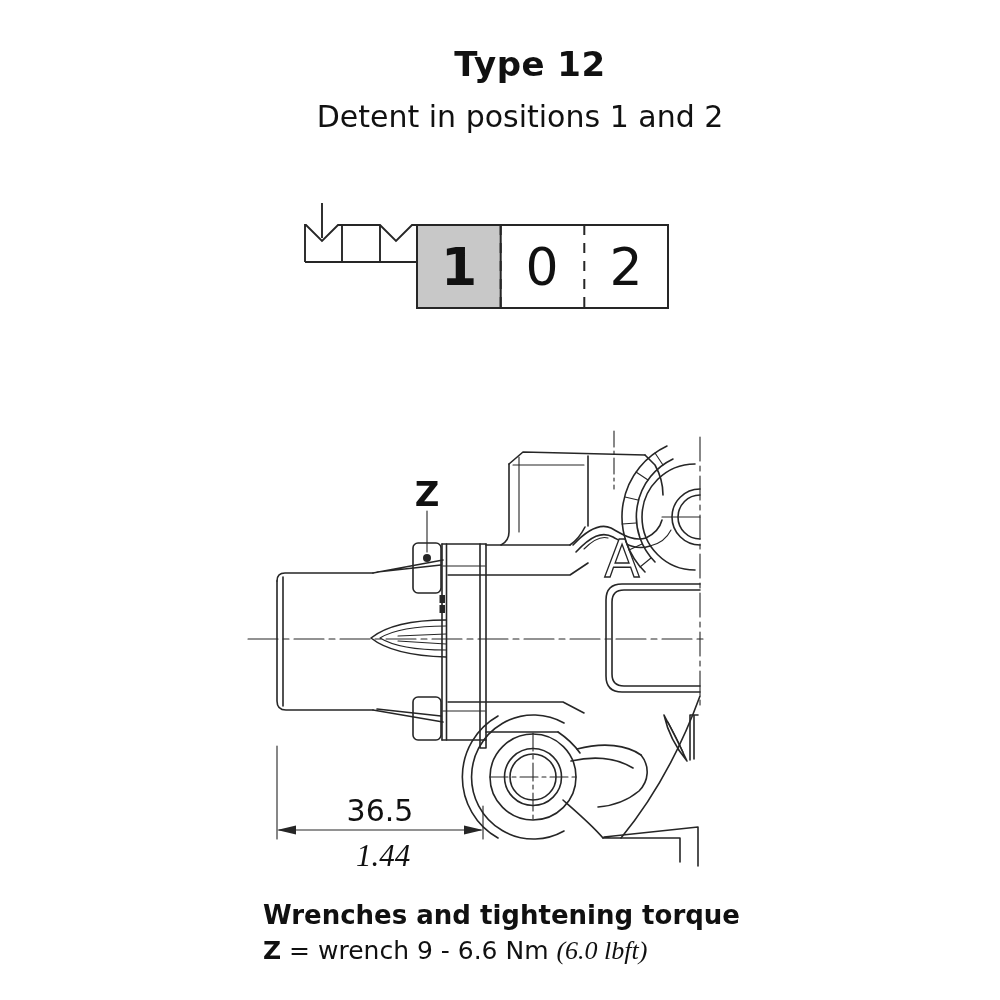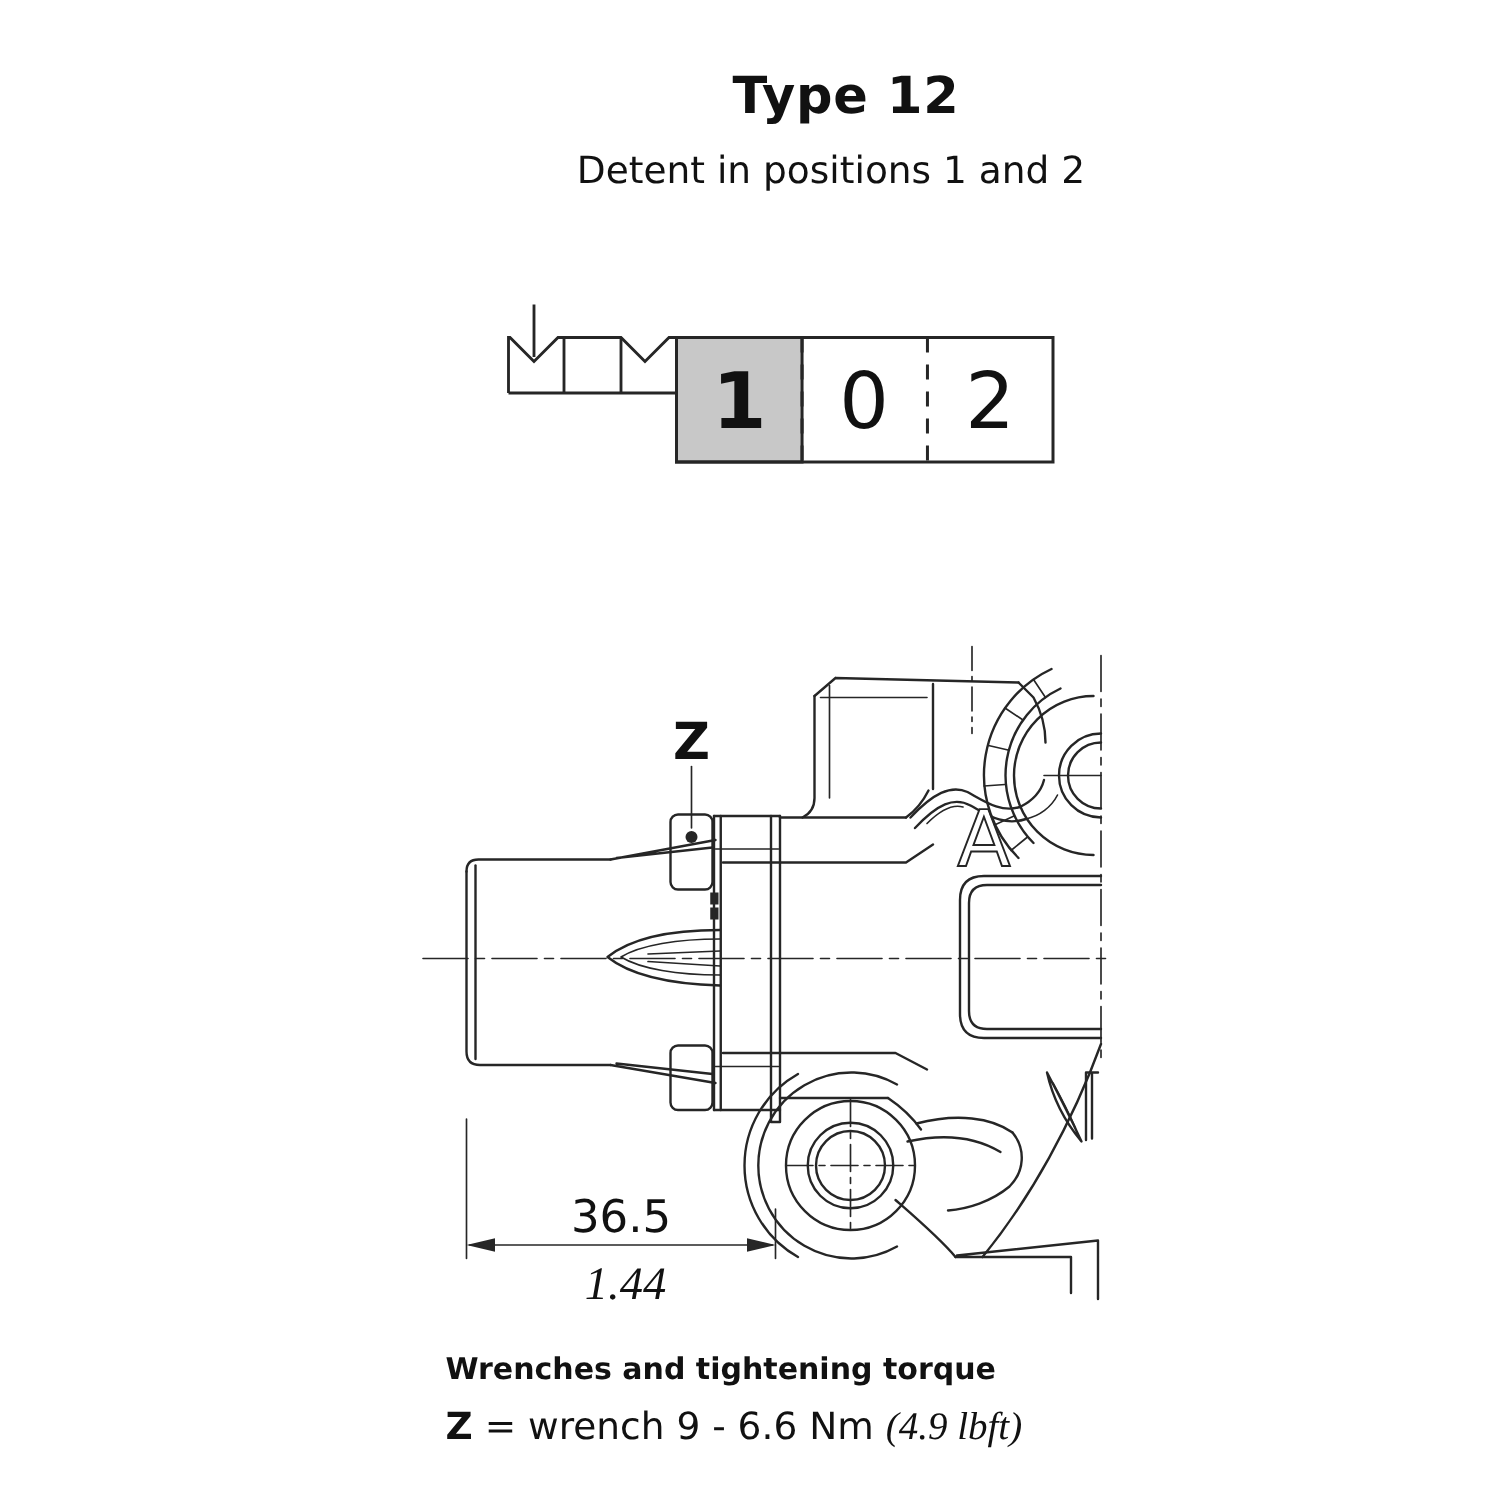--- a/index.html
+++ b/index.html
@@ -4,7 +4,7 @@
 <style>
   html,body{margin:0;padding:0;background:#fff;}
   #page{position:relative;width:843px;height:1000px;background:#ffffff;overflow:hidden;
-        font-family:"DejaVu Sans","Liberation Sans",sans-serif;color:#111;margin-left:34px;}
+        font-family:"DejaVu Sans","Liberation Sans",sans-serif;color:#111;}
   .abs{position:absolute;}
   .ctr{transform:translateX(-50%);white-space:nowrap;}
   #title{left:530px;top:44px;font-size:34px;font-weight:bold;letter-spacing:.5px;}

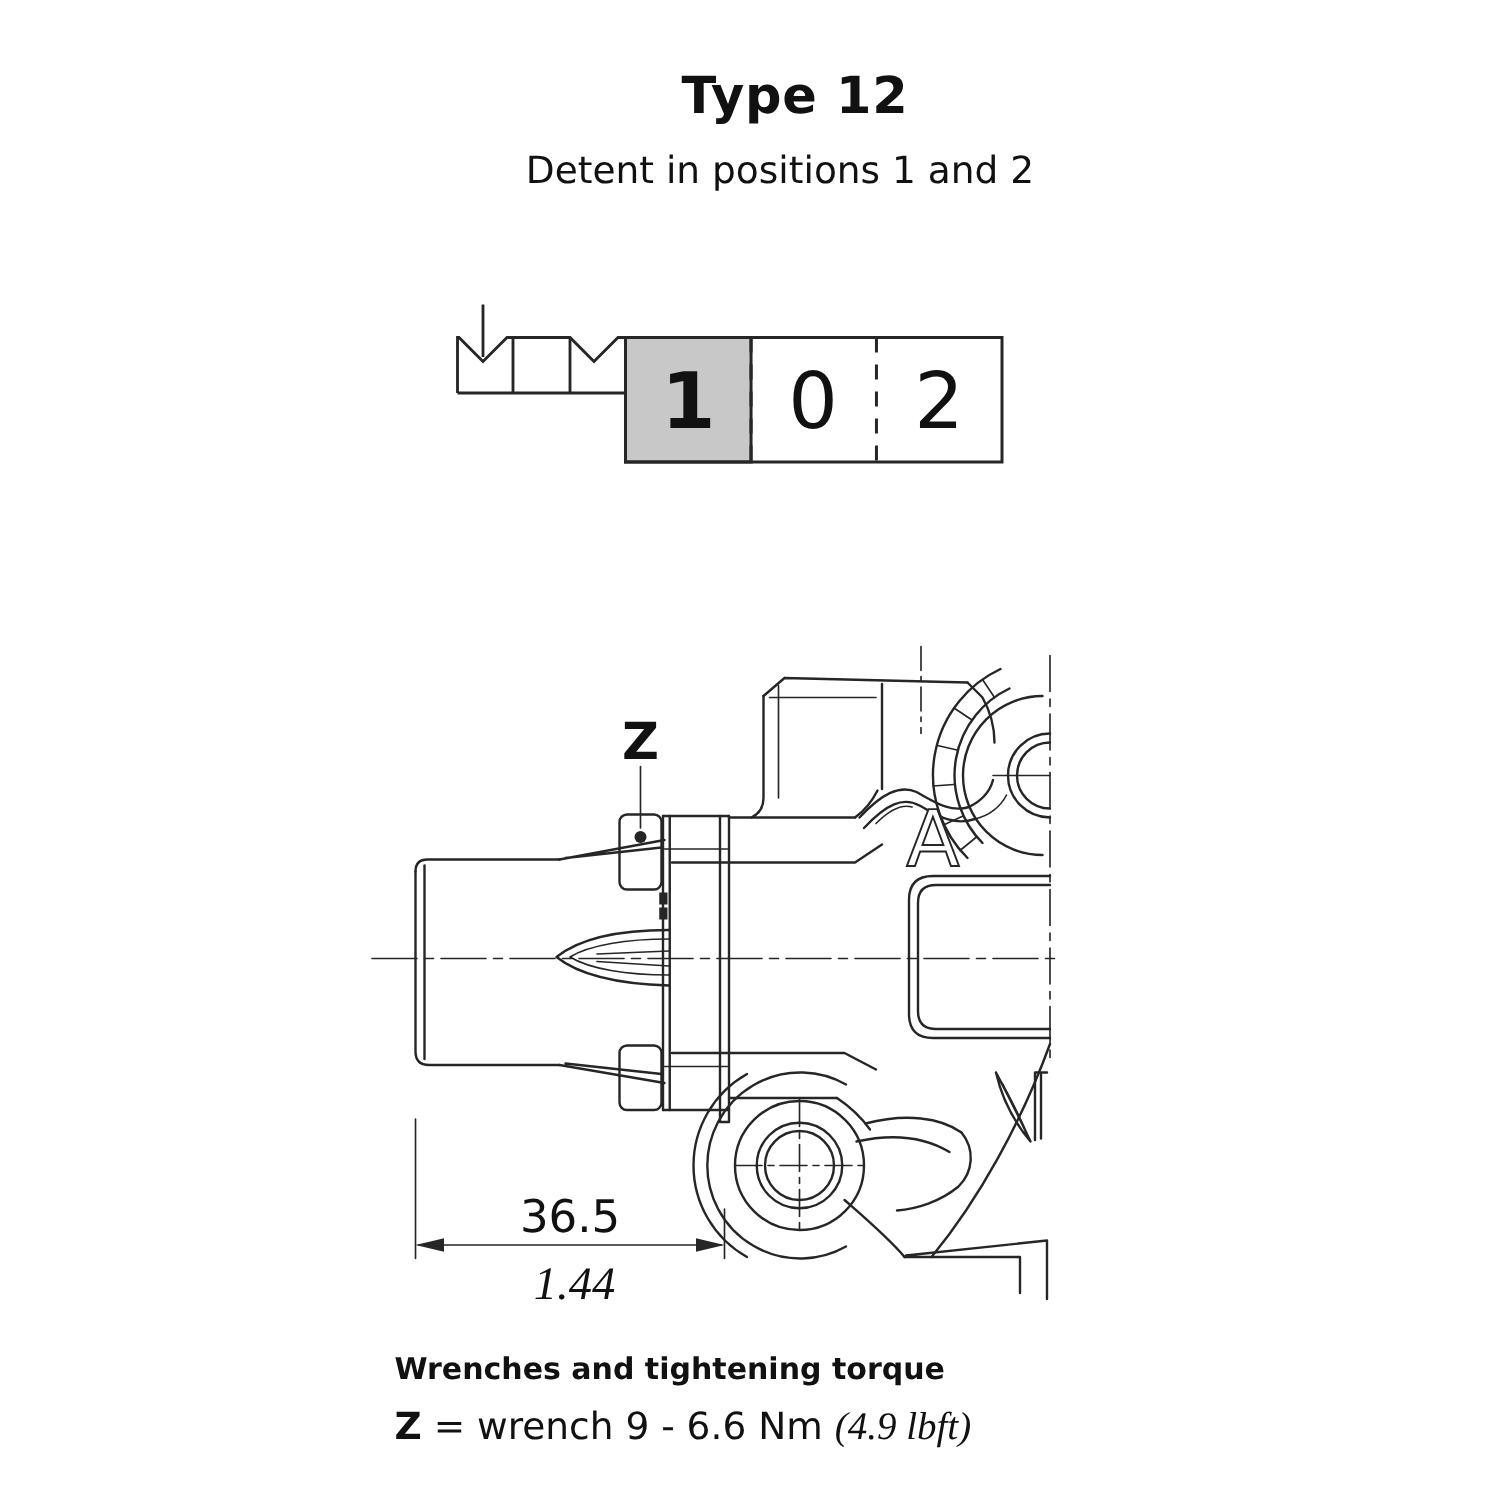--- a/index.html
+++ b/index.html
@@ -8,7 +8,7 @@
   .abs{position:absolute;}
   .ctr{transform:translateX(-50%);white-space:nowrap;}
   #title{left:530px;top:44px;font-size:34px;font-weight:bold;letter-spacing:.5px;}
-  #subtitle{left:520px;top:99px;font-size:25px;text-align:center;}
+  #subtitle{left:520px;top:99px;font-size:30px;text-align:center;}
   #note-heading{left:263px;top:900px;font-size:20px;font-weight:bold;white-space:nowrap;}
   #note-line{left:263px;top:936px;font-size:25px;white-space:nowrap;}
   #note-line .zb{font-weight:bold;}

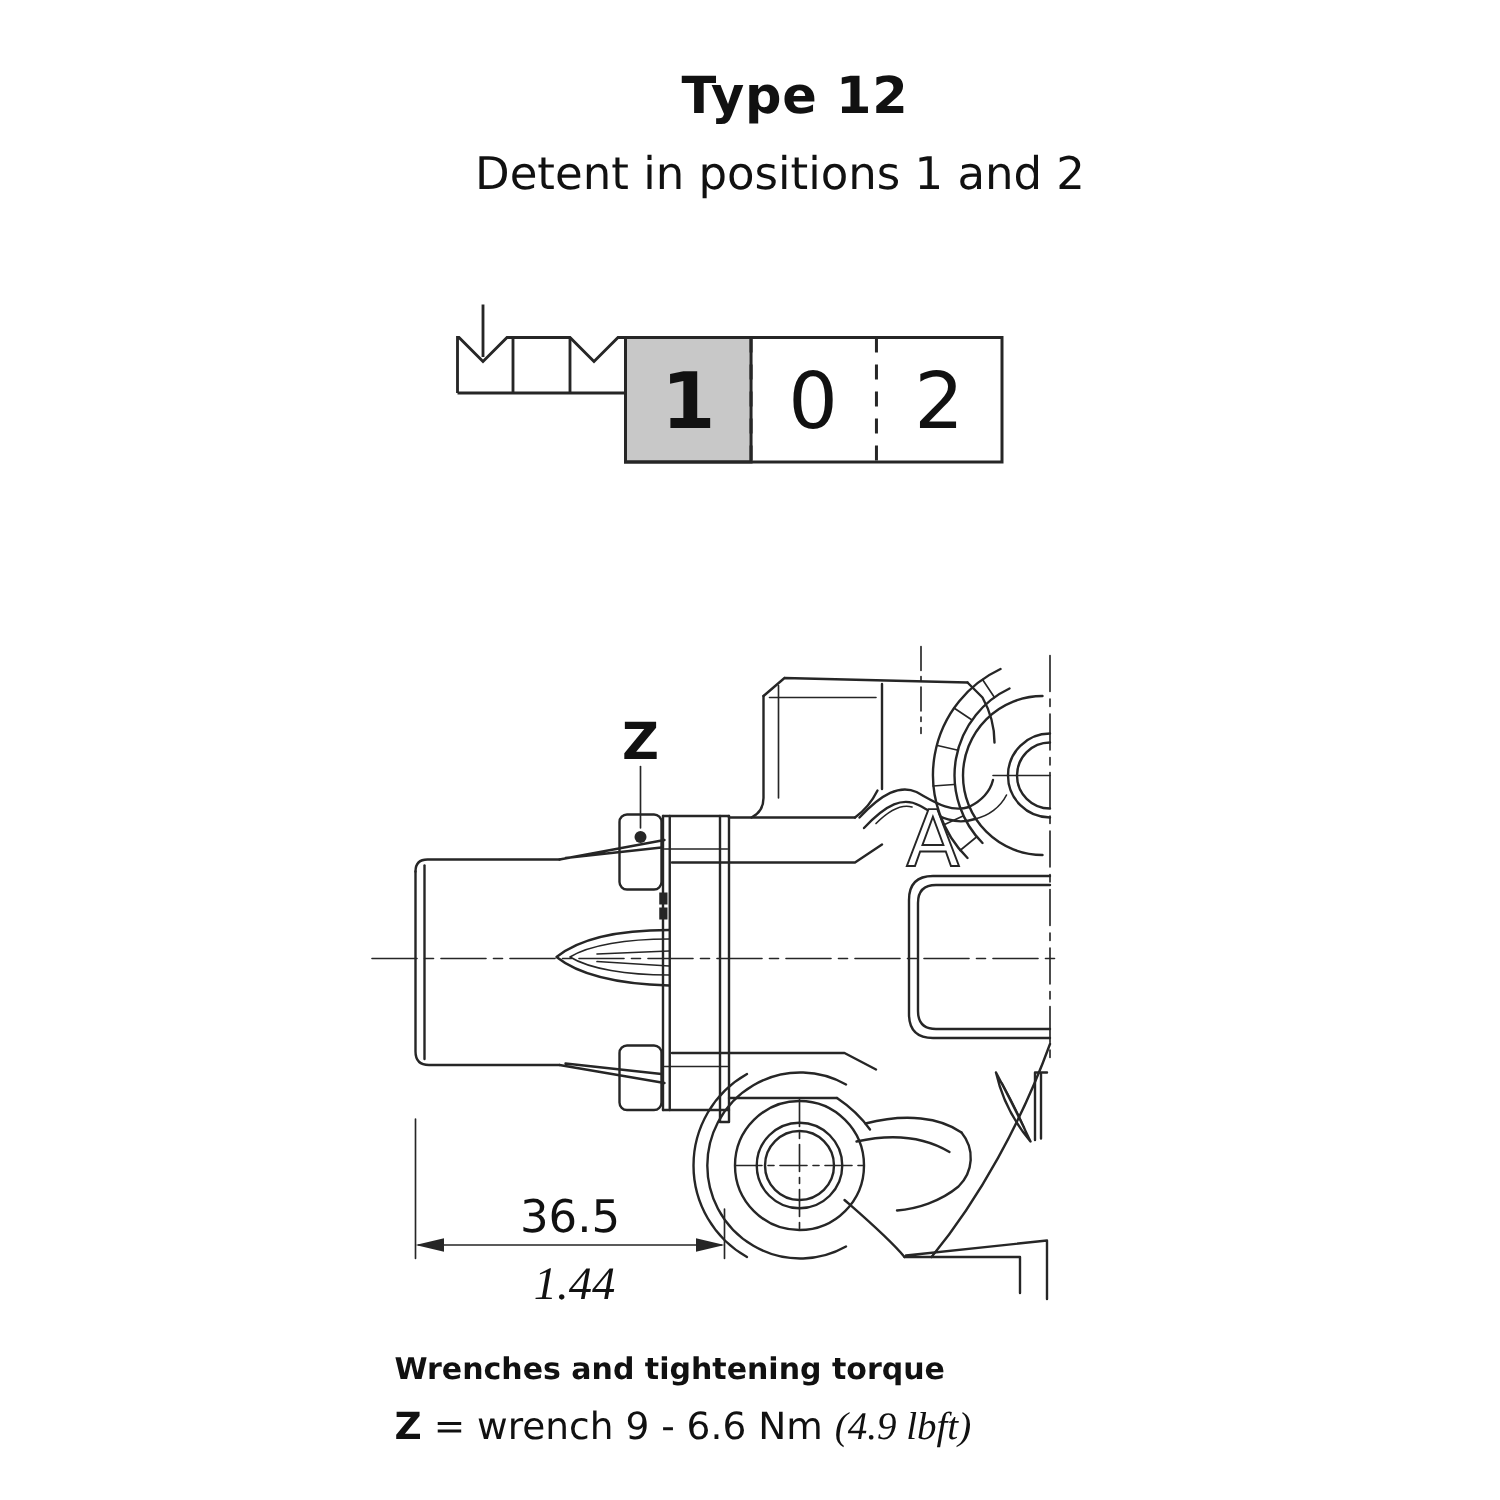--- a/index.html
+++ b/index.html
@@ -9,7 +9,7 @@
   .ctr{transform:translateX(-50%);white-space:nowrap;}
   #title{left:530px;top:44px;font-size:34px;font-weight:bold;letter-spacing:.5px;}
   #subtitle{left:520px;top:99px;font-size:30px;text-align:center;}
-  #note-heading{left:263px;top:900px;font-size:20px;font-weight:bold;white-space:nowrap;}
+  #note-heading{left:263px;top:900px;font-size:26px;font-weight:bold;white-space:nowrap;}
   #note-line{left:263px;top:936px;font-size:25px;white-space:nowrap;}
   #note-line .zb{font-weight:bold;}
   #note-line .imp{font-family:"Liberation Serif","DejaVu Serif",serif;font-style:italic;font-size:26px;}

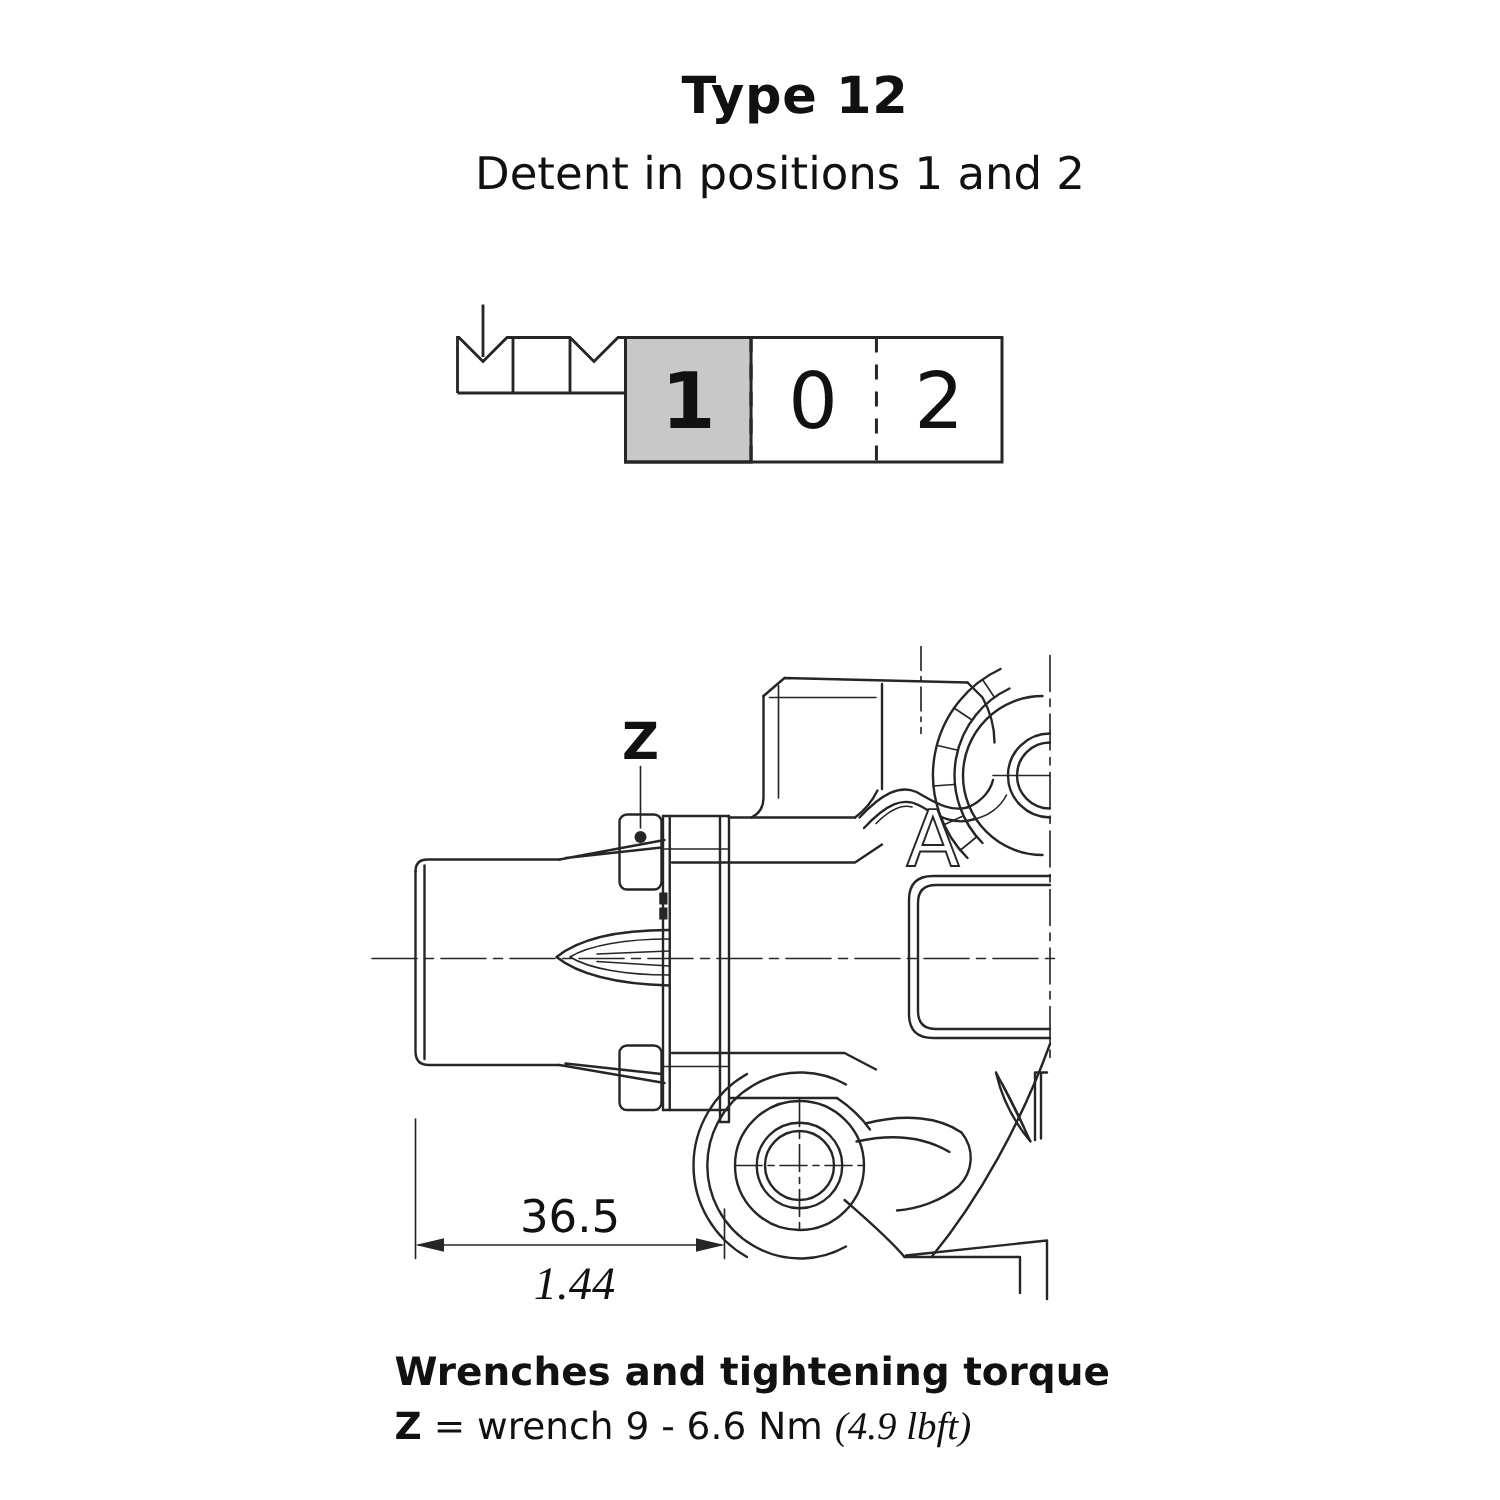--- a/index.html
+++ b/index.html
@@ -155,7 +155,7 @@
 
   <div id="note-heading" class="abs">Wrenches and tightening torque</div>
   <div id="note-line" class="abs">
-    <span class="zb">Z</span><span> = wrench 9 - 6.6 Nm </span><span class="imp">(4.9 lbft)</span>
+    <span class="zb">Z</span><span> = wrench 9 - 6.6 Nm </span><span class="imp">(6.0 lbft)</span>
   </div>
 
 </div>

